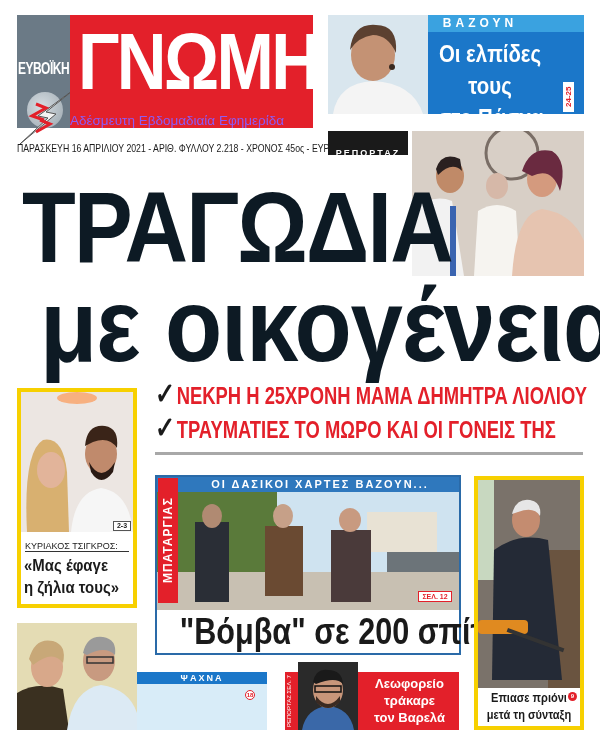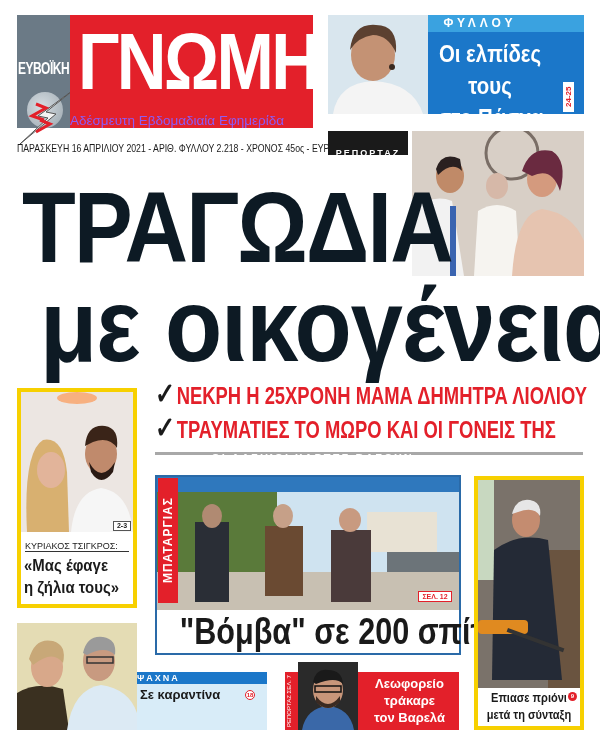--- a/index.html
+++ b/index.html
@@ -102,7 +102,7 @@
   <path d="M5 99 Q10 68 45 66 Q85 68 95 99Z" fill="#f4f4f4"></path>
   <circle cx="64" cy="52" r="3" fill="#3a2a20"></circle>
 </svg>
-<div class="abs emp-head-text">ΦΥΛΛΟΥ</div>
+<div class="abs emp-head-text">ΒΑΖΟΥΝ</div>
 <div class="abs emp-title">
   <div>Οι ελπίδες τους</div>
   <div>στο Πάσχα</div>

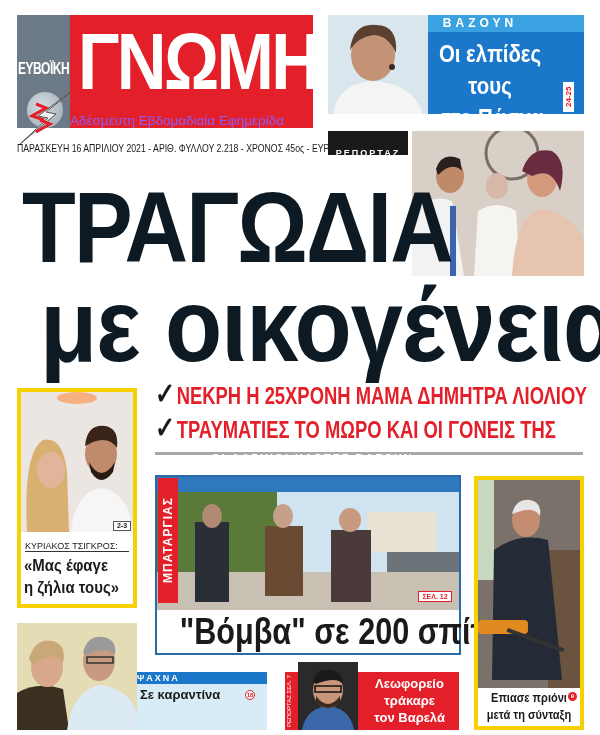--- a/index.html
+++ b/index.html
@@ -49,7 +49,7 @@
   
   .cbox { left: 155px; top: 475px; width: 306px; height: 180px; border: 2px solid #2a6aa8; background: #fff; }
   .cbox-head { left: 157px; top: 477px; width: 302px; height: 15px; background: #2f78bd; }
-  .cbox-head-text { left: 180px; top: 451px; width: 280px; text-align: center; color: #fff; font-weight: bold; font-size: 11px; letter-spacing: 2px; line-height: 15px; }
+  .cbox-head-text { left: 180px; top: 477px; width: 280px; text-align: center; color: #fff; font-weight: bold; font-size: 11px; letter-spacing: 2px; line-height: 15px; }
   .cbox-photo { left: 157px; top: 492px; width: 302px; height: 118px; background: linear-gradient(180deg,#c8e0f0 0%,#d8e8f0 30%,#b0a898 70%,#c8c0b4 100%); overflow: hidden; }
   .cbox-side { left: 158px; top: 478px; width: 20px; height: 125px; background: #e3202a; }
   .cbox-side-text { left: 158px; top: 478px; width: 20px; height: 125px; writing-mode: vertical-rl; transform: rotate(180deg); color: #fff; font-weight: bold; font-size: 12px; text-align: center; line-height: 20px; letter-spacing: 1px; }

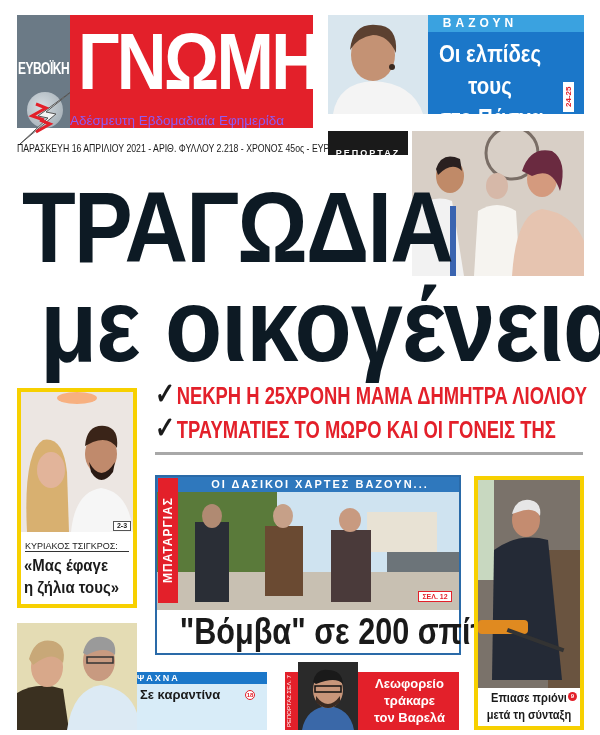--- a/index.html
+++ b/index.html
@@ -67,7 +67,7 @@
 
   
   .ps-box { left: 137px; top: 672px; width: 130px; height: 58px; background: #d8ecf8; }
-  .ps-head { left: 137px; top: 672px; width: 130px; height: 12px; background: #1b77c9; color: #fff; font-size: 9px; font-weight: bold; line-height: 12px; letter-spacing: 2px; }
+  .ps-head { left: 137px; top: 672px; width: 130px; height: 12px; background: #1b77c9; color: #fff; font-size: 9px; font-weight: bold; text-align: center; line-height: 12px; letter-spacing: 2px; }
   .ps-title { left: 140px; top: 686px; width: 125px; font-size: 13px; font-weight: bold; color: #1a1a1a; line-height: 18px; white-space: nowrap; }
   .ps-dot { left: 245px; top: 690px; width: 10px; height: 10px; border-radius: 50%; border: 1px solid #e3202a; color: #e3202a; font-size: 6px; text-align: center; line-height: 8px; font-weight: bold; background: #fff; }
 

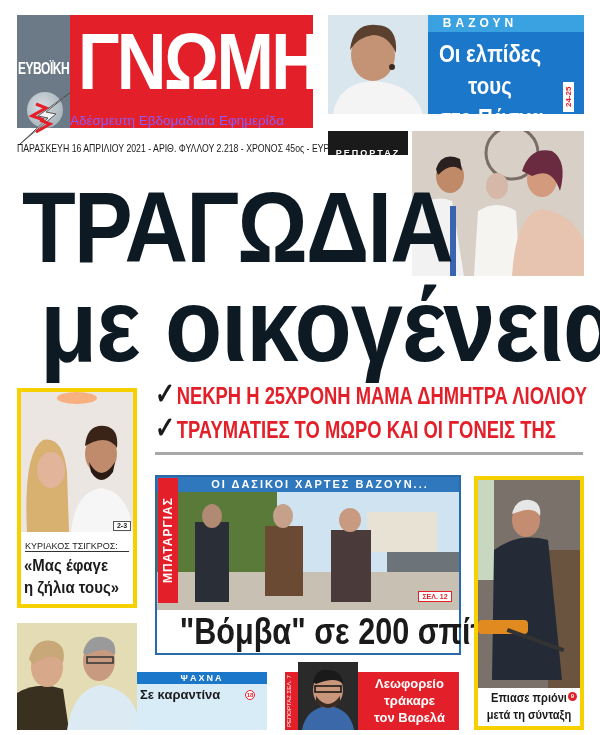--- a/index.html
+++ b/index.html
@@ -207,7 +207,6 @@
 <div class="abs ps-box"></div>
 <div class="abs ps-head">ΨΑΧΝΑ</div>
 <div class="abs ps-title">
-  <div>Σε καραντίνα</div>
 </div>
 <div class="abs ps-dot">18</div>
 

